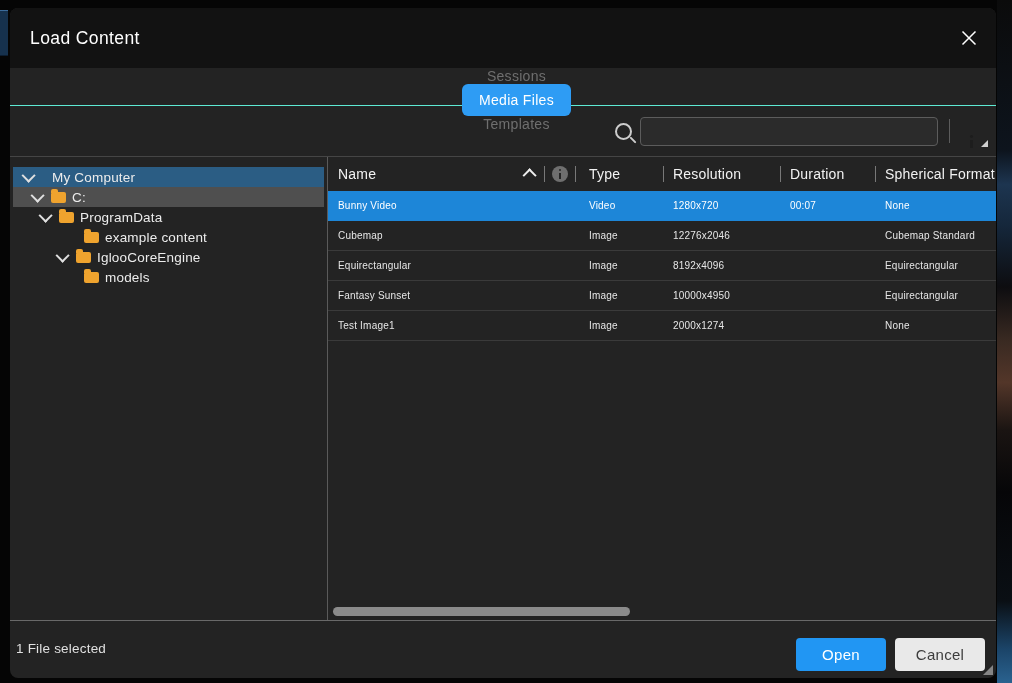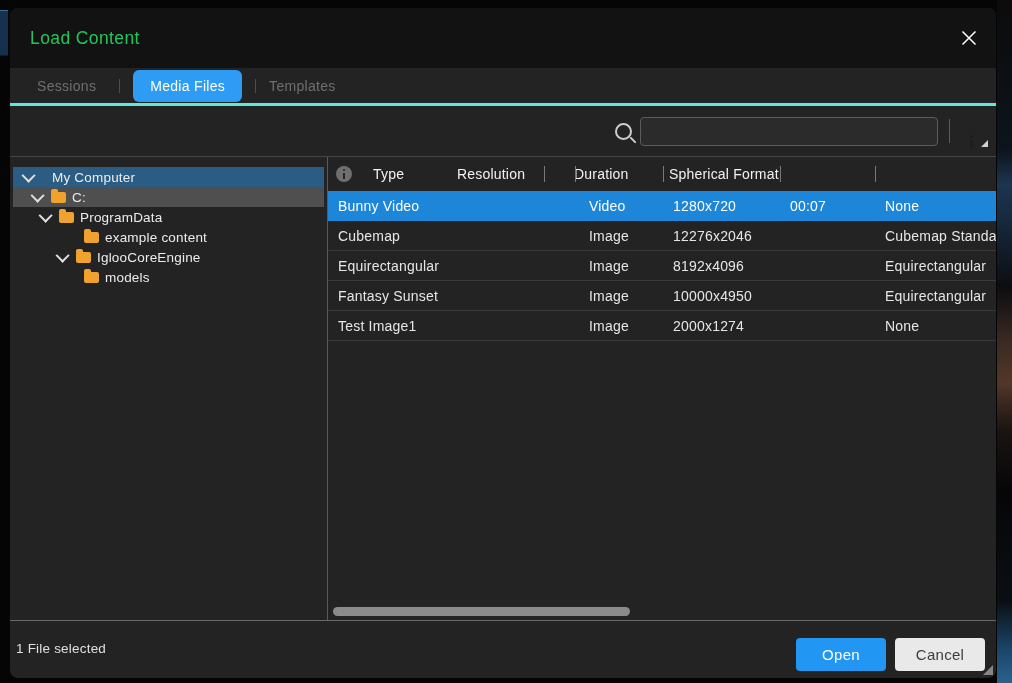--- a/index.html
+++ b/index.html
@@ -28,7 +28,7 @@
   }
   
   .titlebar{position:absolute;left:0;top:0;right:0;height:60px;background:#121212;display:flex;align-items:center;}
-  .title{margin-left:20px;font-size:17.5px;letter-spacing:.4px;color:#22c55e;}
+  .title{margin-left:20px;font-size:17.5px;letter-spacing:.4px;color:#ffffff;}
   .close-btn{position:absolute;right:16px;top:20px;width:22px;height:22px;display:flex;align-items:center;justify-content:center;cursor:pointer;background:none;border:none;padding:0;}
   
   .tabsbar{position:absolute;left:0;top:60px;right:0;height:38px;display:flex;align-items:center;border-bottom:3px solid #5eead4;padding-left:27px;box-sizing:border-box;}

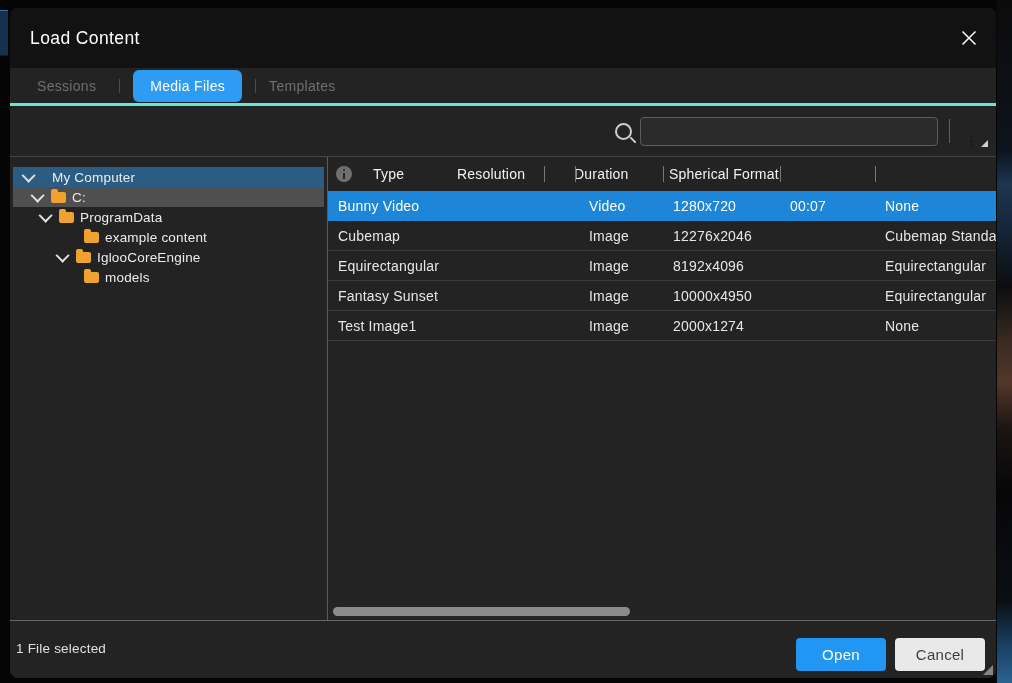--- a/index.html
+++ b/index.html
@@ -31,7 +31,7 @@
   .title{margin-left:20px;font-size:17.5px;letter-spacing:.4px;color:#ffffff;}
   .close-btn{position:absolute;right:16px;top:20px;width:22px;height:22px;display:flex;align-items:center;justify-content:center;cursor:pointer;background:none;border:none;padding:0;}
   
-  .tabsbar{position:absolute;left:0;top:60px;right:0;height:38px;display:flex;align-items:center;border-bottom:3px solid #5eead4;padding-left:27px;box-sizing:border-box;}
+  .tabsbar{position:absolute;left:0;top:60px;right:0;height:38px;display:flex;align-items:center;border-bottom:1px solid #5eead4;padding-left:27px;box-sizing:border-box;flex-direction:column;}
   .tab{font-size:14px;letter-spacing:.3px;color:#6f6f6f;background:none;border:none;padding:0;cursor:pointer;font-family:inherit;}
   .tab.active{background:#2e9cf4;color:#ffffff;border-radius:6px;padding:8px 17px;}
   .tab-sep{width:1px;height:14px;background:#4c4c4c;margin:0 13px;}

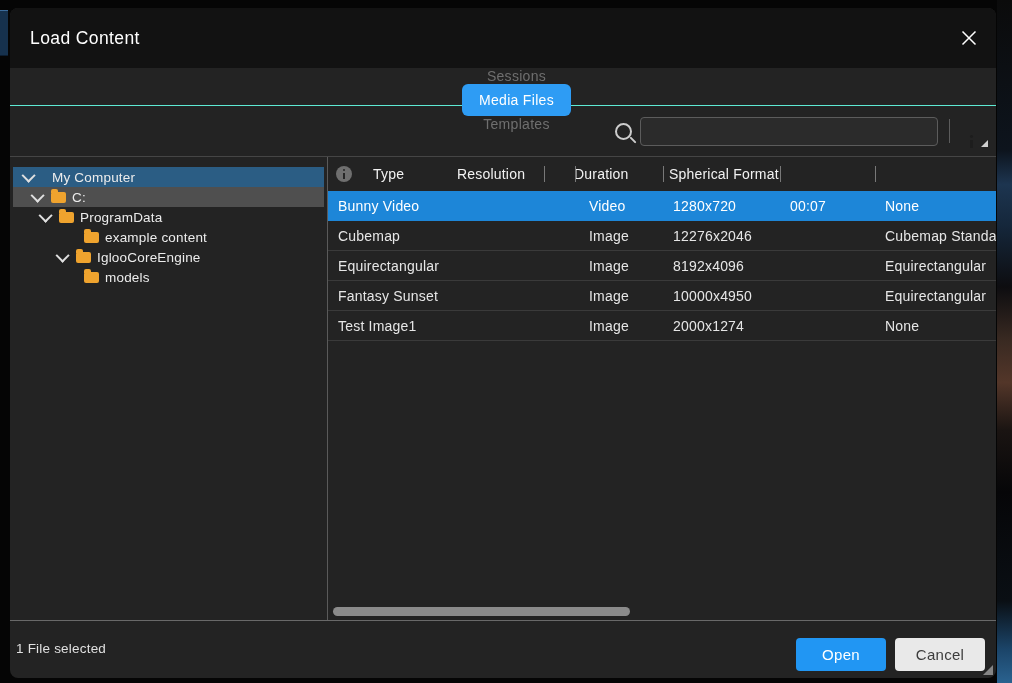--- a/index.html
+++ b/index.html
@@ -165,6 +165,10 @@
 
     <div class="table-panel">
       <div class="thead">
+        <div class="col-name">
+          <span>Name</span>
+          <span class="sort-caret"></span>
+        </div>
         <div class="col-info">
           <span class="info-mini"></span>
         </div>

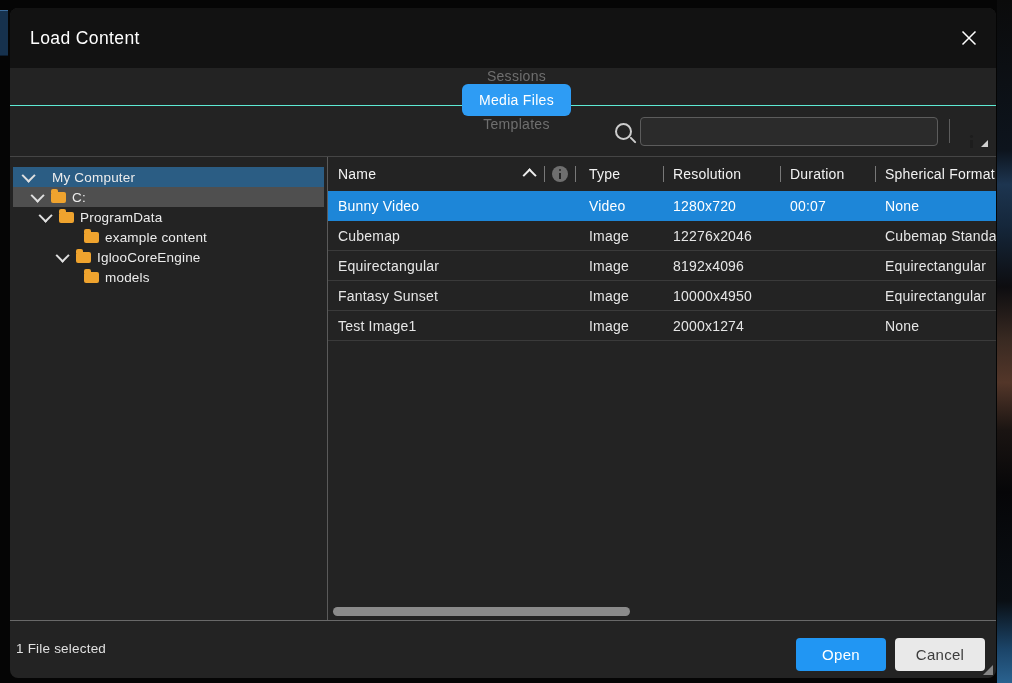--- a/index.html
+++ b/index.html
@@ -81,7 +81,7 @@
   .info-mini{width:16px;height:16px;border-radius:50%;background:#6f6f6f;position:relative;}
   .info-mini::before{content:"";position:absolute;left:50%;top:3px;width:2px;height:2px;margin-left:-1px;border-radius:50%;background:#262626;}
   .info-mini::after{content:"";position:absolute;left:50%;top:6.5px;width:2px;height:6px;margin-left:-1px;background:#262626;}
-  .trow{height:30px;display:flex;align-items:center;font-size:14px;letter-spacing:.2px;color:#e6e6e6;border-bottom:1px solid #3a3a3a;cursor:pointer;box-sizing:border-box;}
+  .trow{height:30px;display:flex;align-items:center;font-size:10px;letter-spacing:.2px;color:#e6e6e6;border-bottom:1px solid #3a3a3a;cursor:pointer;box-sizing:border-box;}
   .trow.selected{background:#1d86d8;color:#ffffff;border-bottom-color:#1d86d8;}
   .hscroll{position:absolute;left:5px;bottom:4px;width:297px;height:9px;background:#8b8b8b;border-radius:5px;cursor:pointer;}
   

